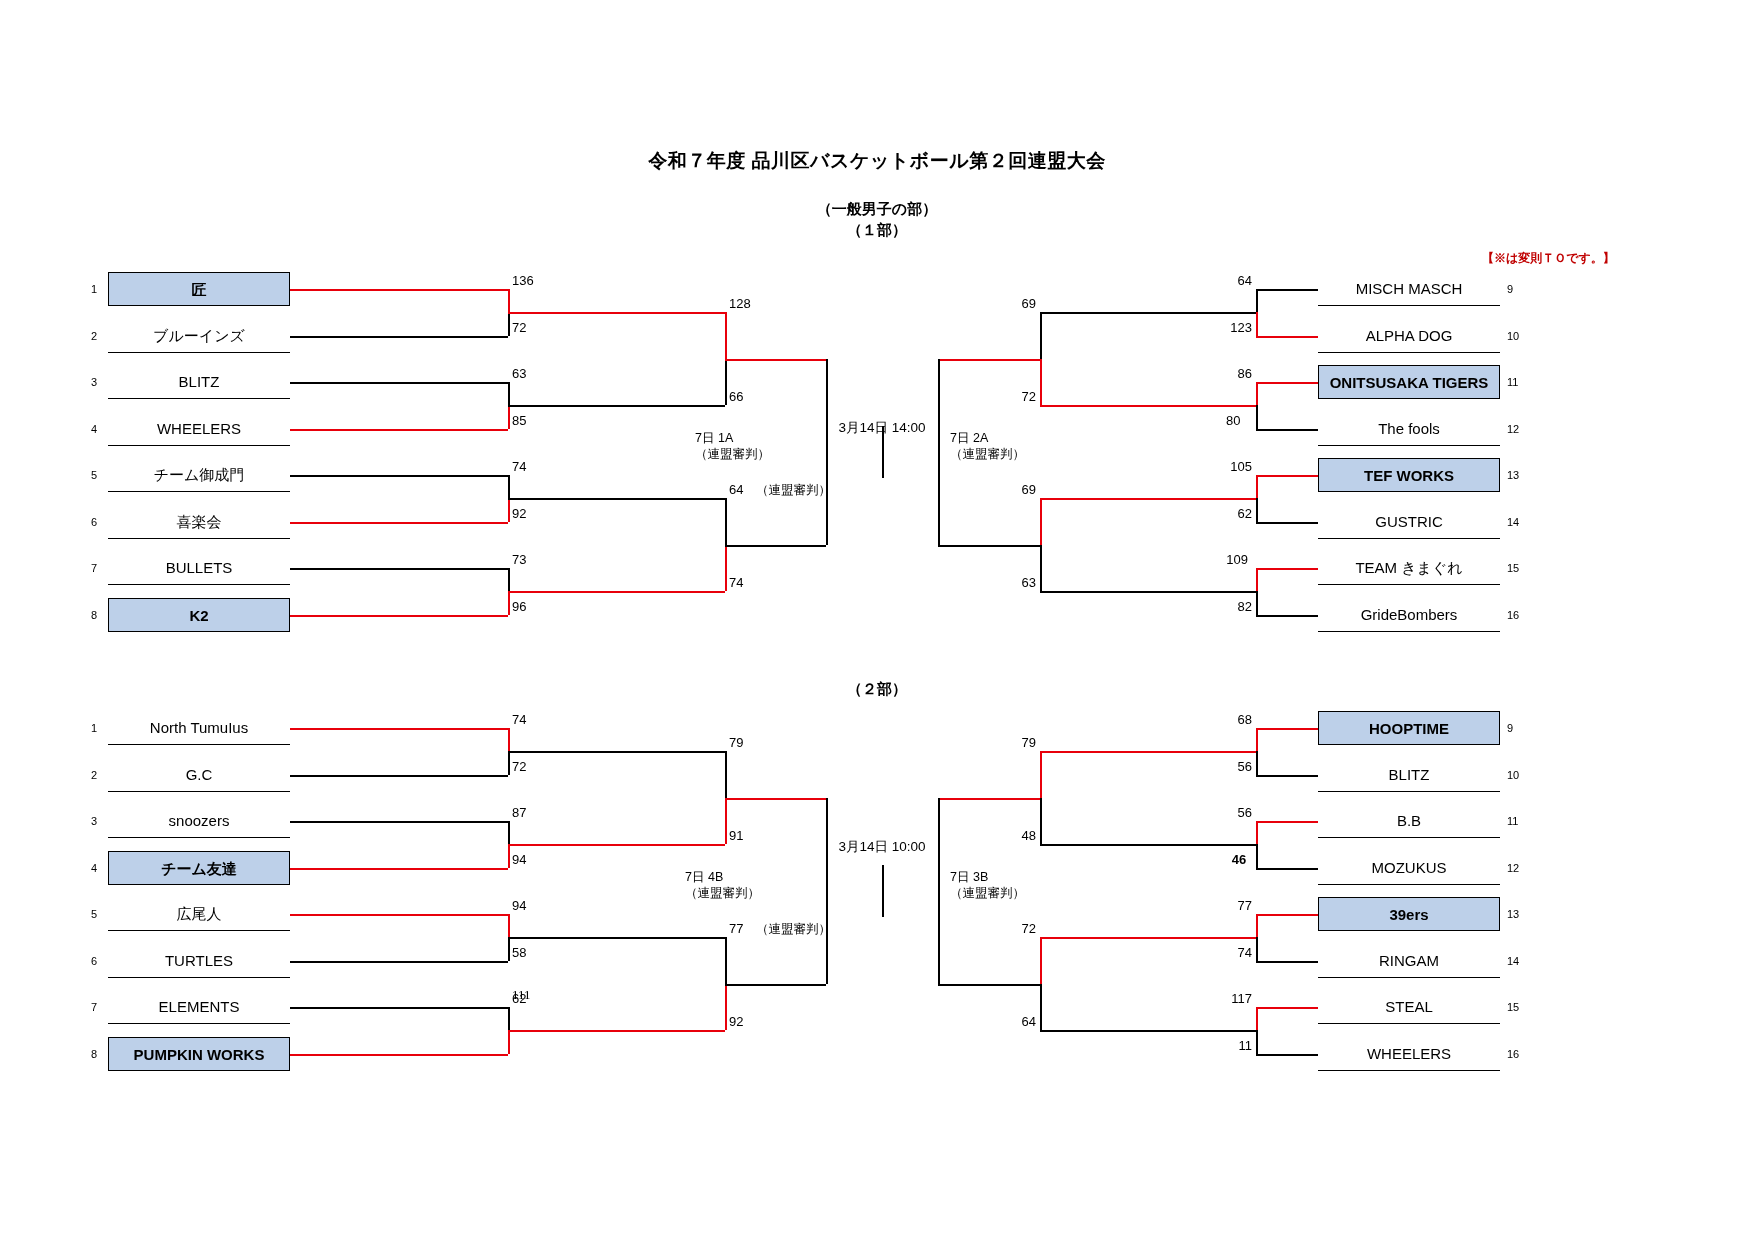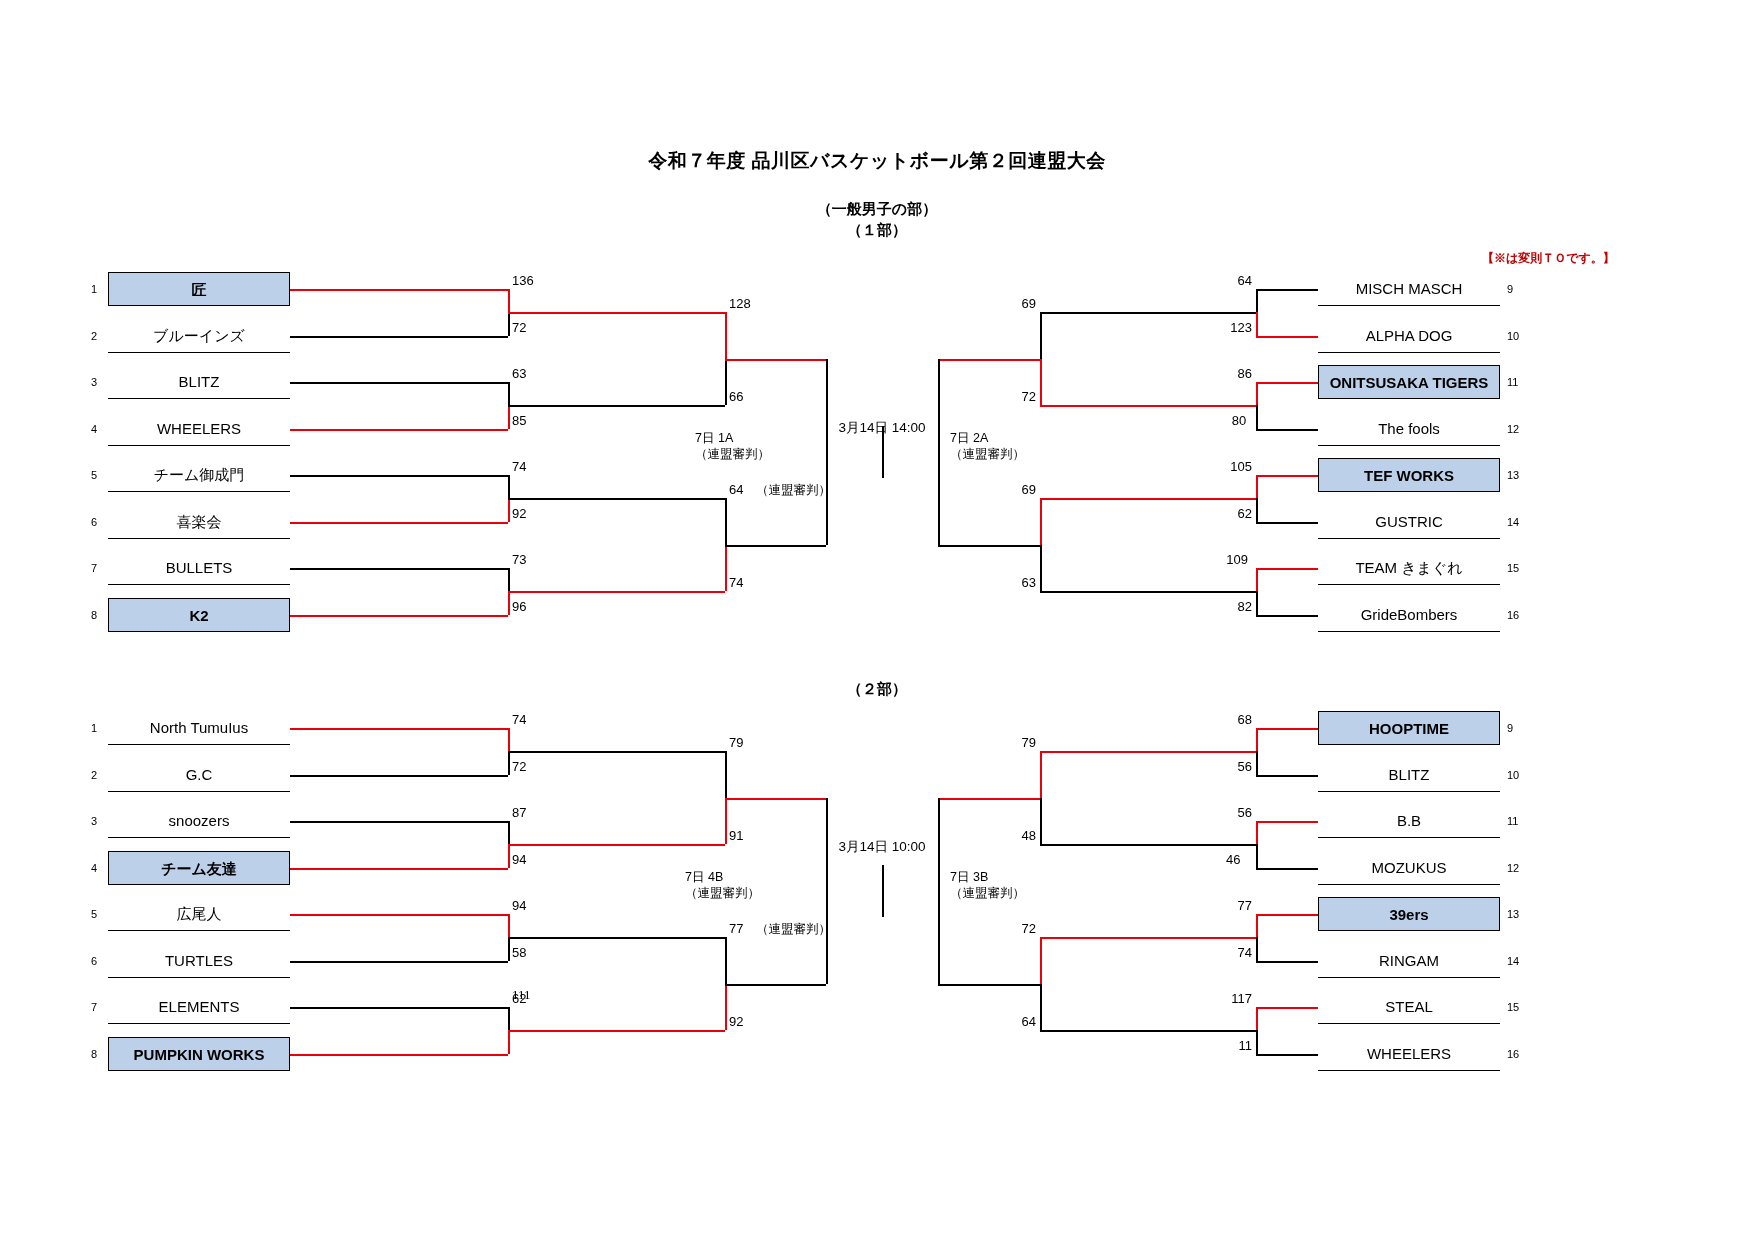--- a/index.html
+++ b/index.html
@@ -160,7 +160,7 @@
     <div class="ln" style="left:1256px;top:428.5px;width:62px;height:2px;"></div>
     <div class="ln" style="left:1256px;top:382px;width:2px;height:46.5px;"></div>
     <div class="score" style="left:1226px;top:366px;width:26px;text-align:right;">86</div>
-    <div class="score" style="left:1226px;top:412.5px;width:26px;text-align:center;">80</div>
+    <div class="score" style="left:1226px;top:412.5px;width:26px;text-align:left;">80</div>
     <div class="lnR" style="left:1256px;top:382px;width:2px;height:23.25px;"></div>
     <div class="lnR" style="left:1256px;top:475px;width:62px;height:2px;"></div>
     <div class="ln" style="left:1256px;top:521.5px;width:62px;height:2px;"></div>

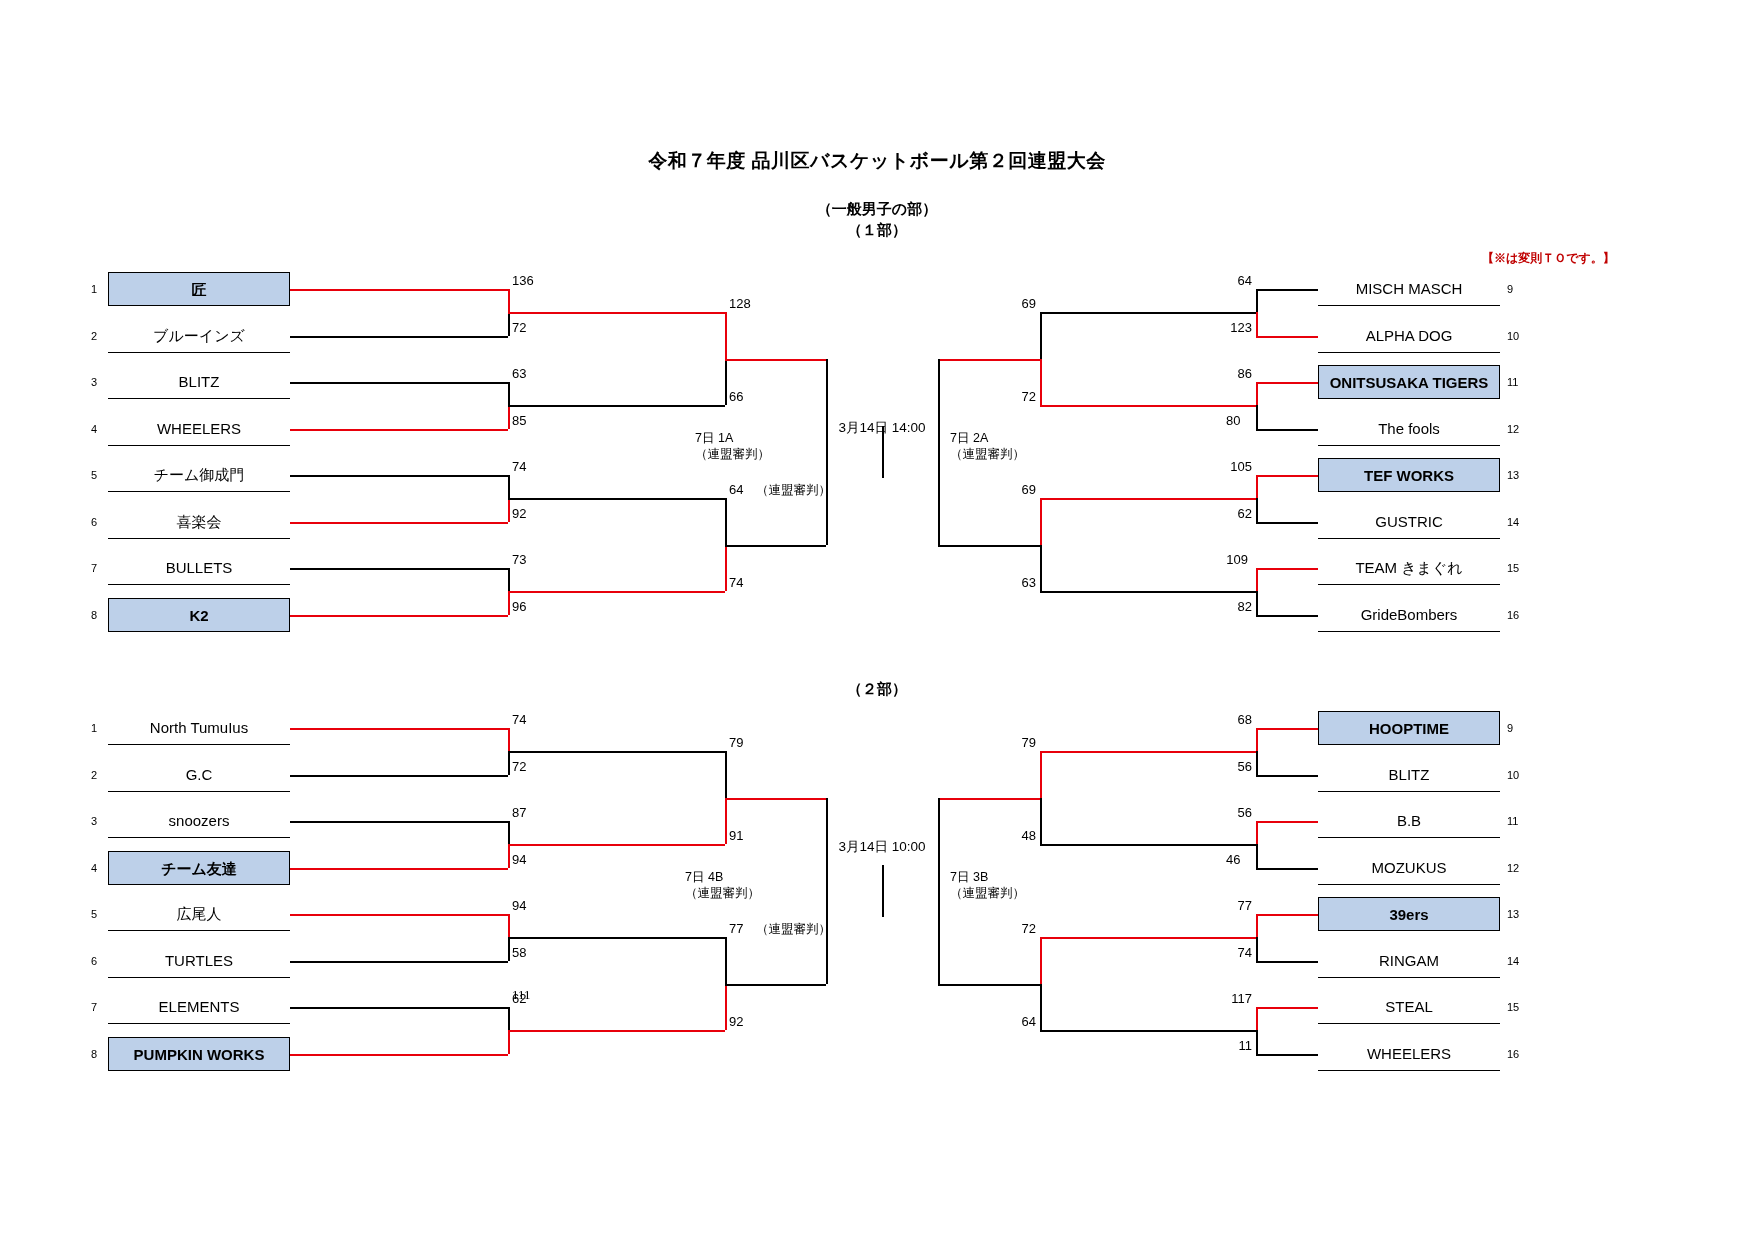--- a/index.html
+++ b/index.html
@@ -328,7 +328,7 @@
     <div class="ln" style="left:1256px;top:867.5px;width:62px;height:2px;"></div>
     <div class="ln" style="left:1256px;top:821px;width:2px;height:46.5px;"></div>
     <div class="score" style="left:1226px;top:805px;width:26px;text-align:right;">56</div>
-    <div class="score" style="left:1226px;top:851.5px;width:26px;text-align:left;">46</div>
+    <div class="score" style="left:1226px;top:851.5px;width:26px;text-align:center;font-weight:bold;">46</div>
     <div class="lnR" style="left:1256px;top:821px;width:2px;height:23.25px;"></div>
     <div class="lnR" style="left:1256px;top:914px;width:62px;height:2px;"></div>
     <div class="ln" style="left:1256px;top:960.5px;width:62px;height:2px;"></div>

